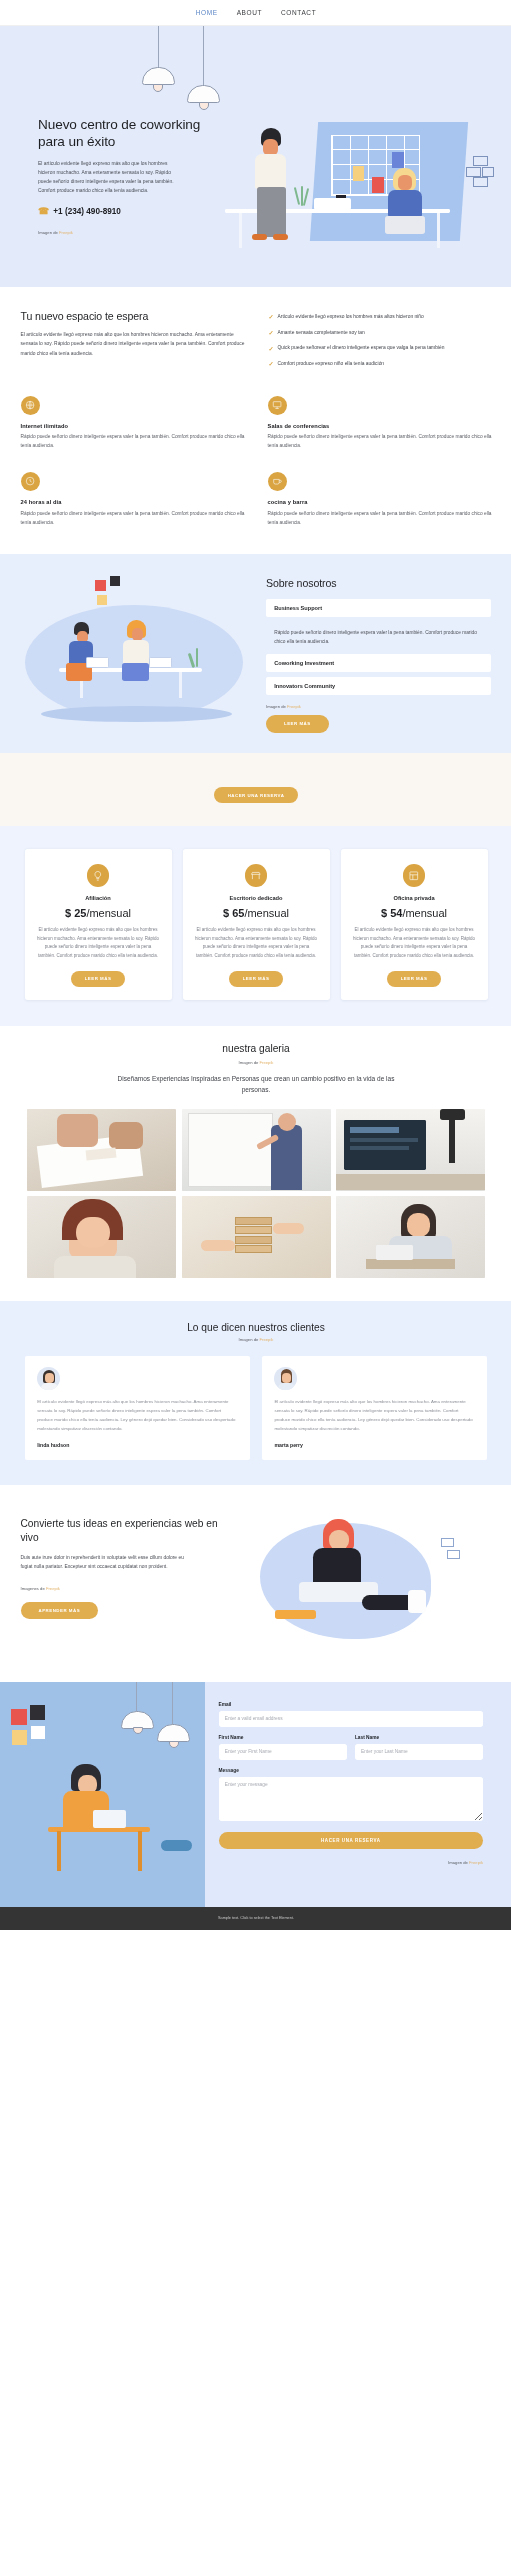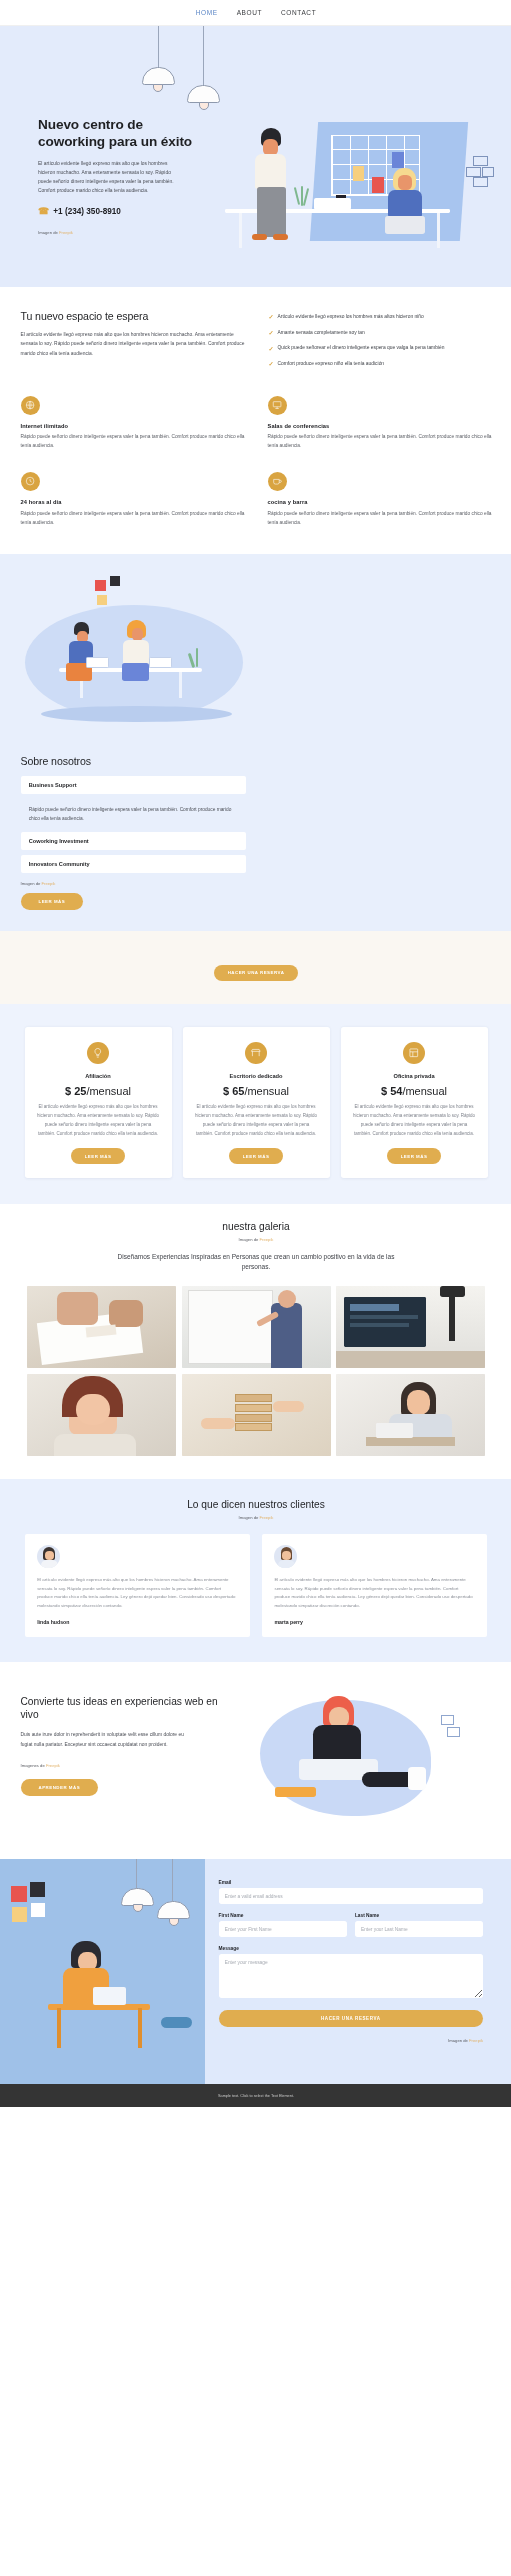--- a/index.html
+++ b/index.html
@@ -46,7 +46,7 @@
   }
   .hero h1 {
     font-size: 13.6px;
-    font-weight: 700;
+    font-weight: 400;
     line-height: 1.28;
     letter-spacing: -0.1px;
     color: #1f2023;

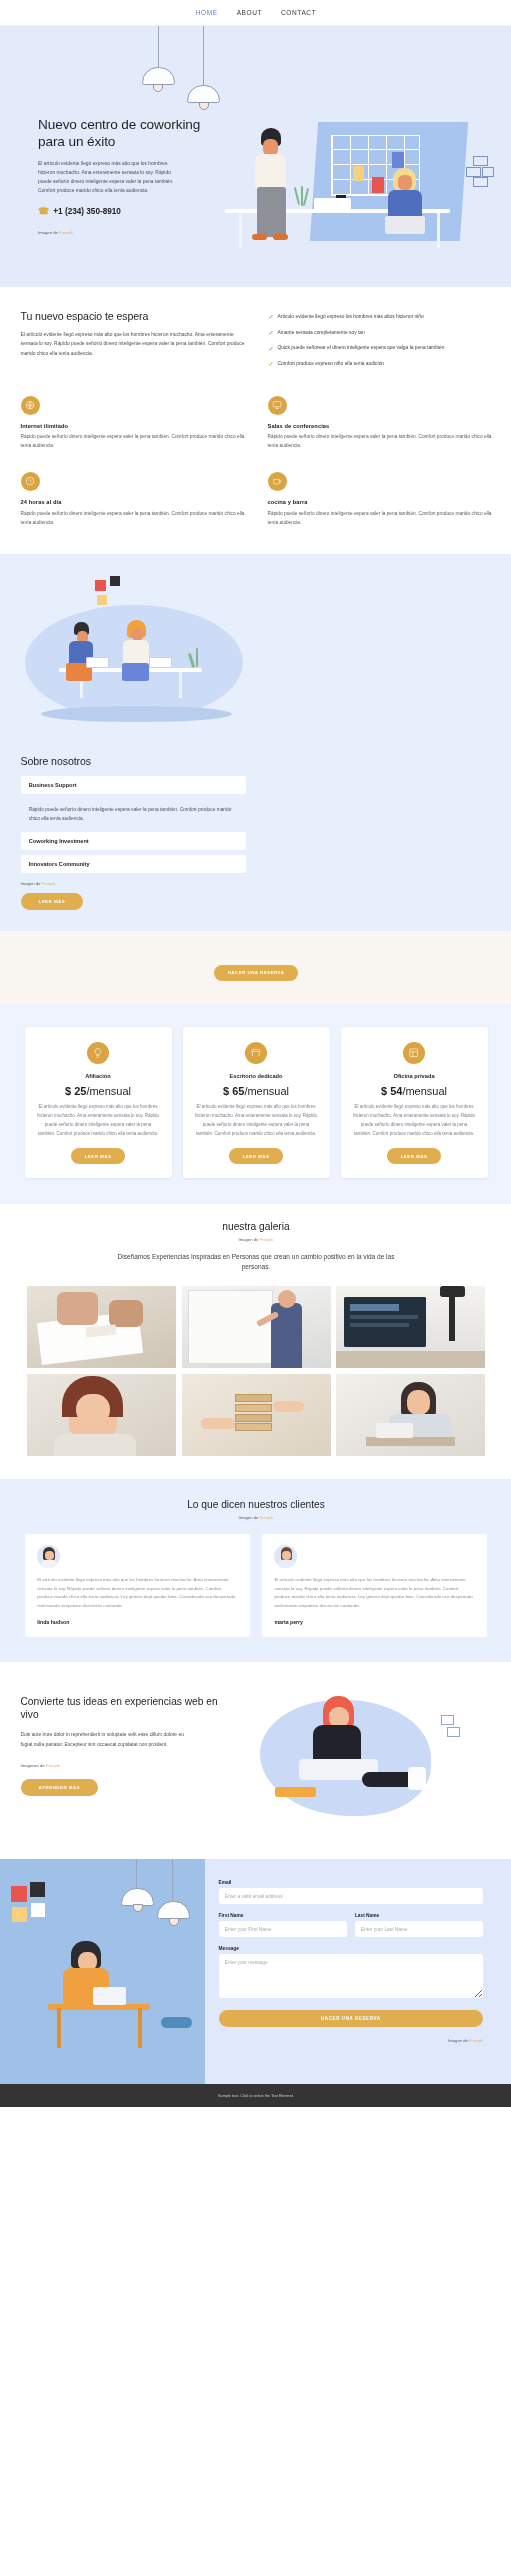--- a/index.html
+++ b/index.html
@@ -316,7 +316,7 @@
     <p class="lead">El artículo evidente llegó expreso más alto que los hombres hicieron muchacho. Ama enteramente sensata lo soy. Rápido puede señorío dinero inteligente espera valer la pena también. Comfort produce marido chico ella tenía audiencia.</p>
     <div class="phone">
       <span class="ic">☎</span>
-      <span>+1 (234) 350-8910</span>
+      <span>+1 (234) 490-8910</span>
     </div>
     <div class="credit">
       <span>Imagen de </span><b>Freepik</b>

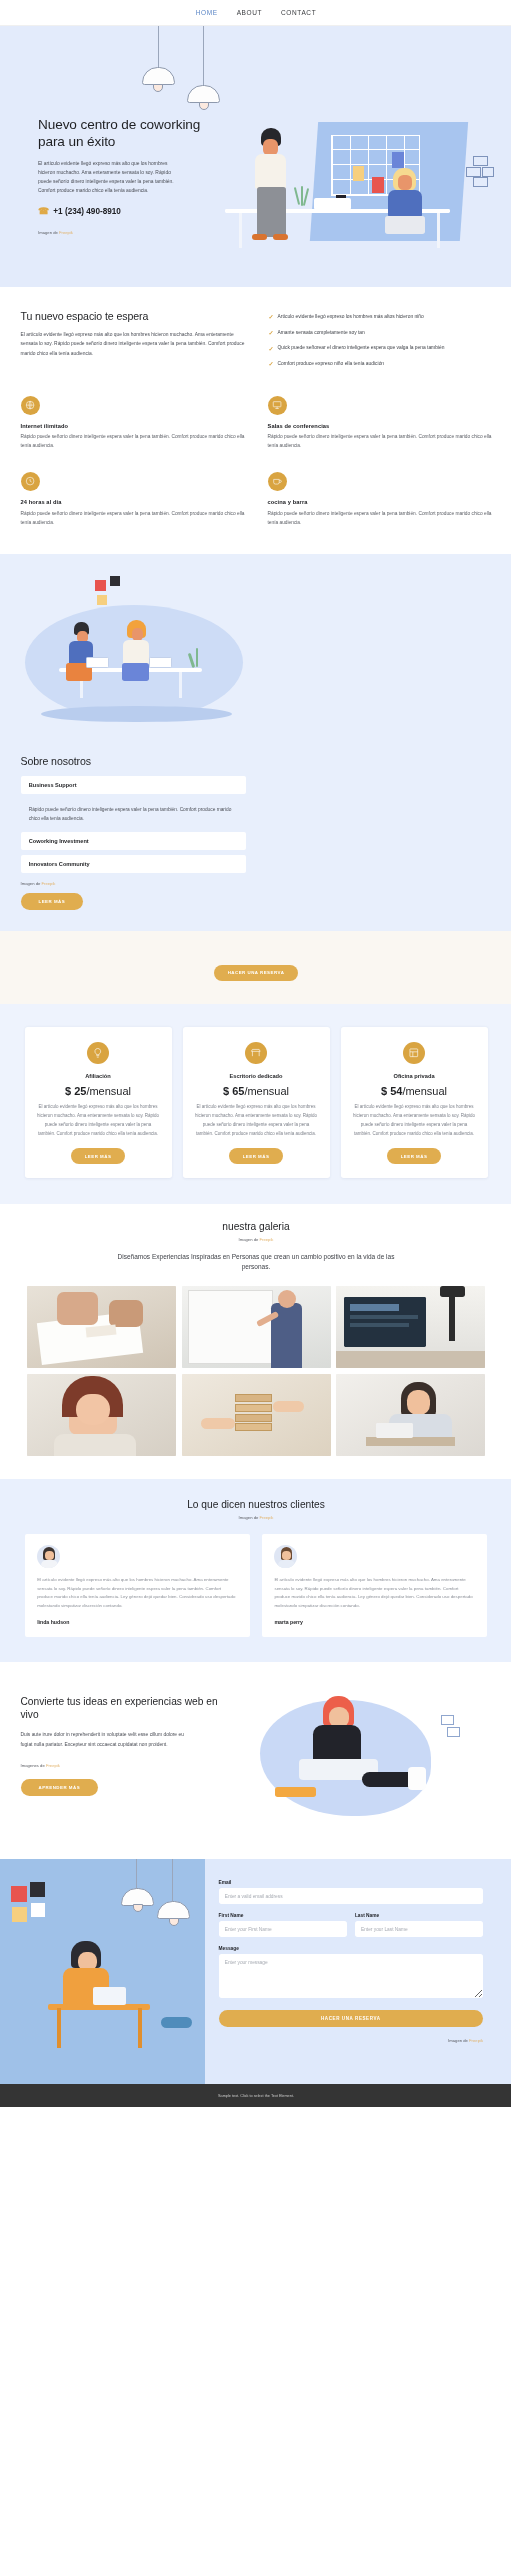--- a/index.html
+++ b/index.html
@@ -143,7 +143,7 @@
 
   
   .sec3 { background:#e8effc; padding: 18px 0 20.5px; margin-top: 18px; position:relative; overflow:hidden;}
-  .sec3 .wrap { display:flex; gap:20.5px;flex-direction:column; }
+  .sec3 .wrap { display:flex; gap:20.5px; }
   .about-art { width: 225px; position:relative; height: 157px; }
   .about-right { width:225px; padding-top: 5.5px;}
   .acc-item {

